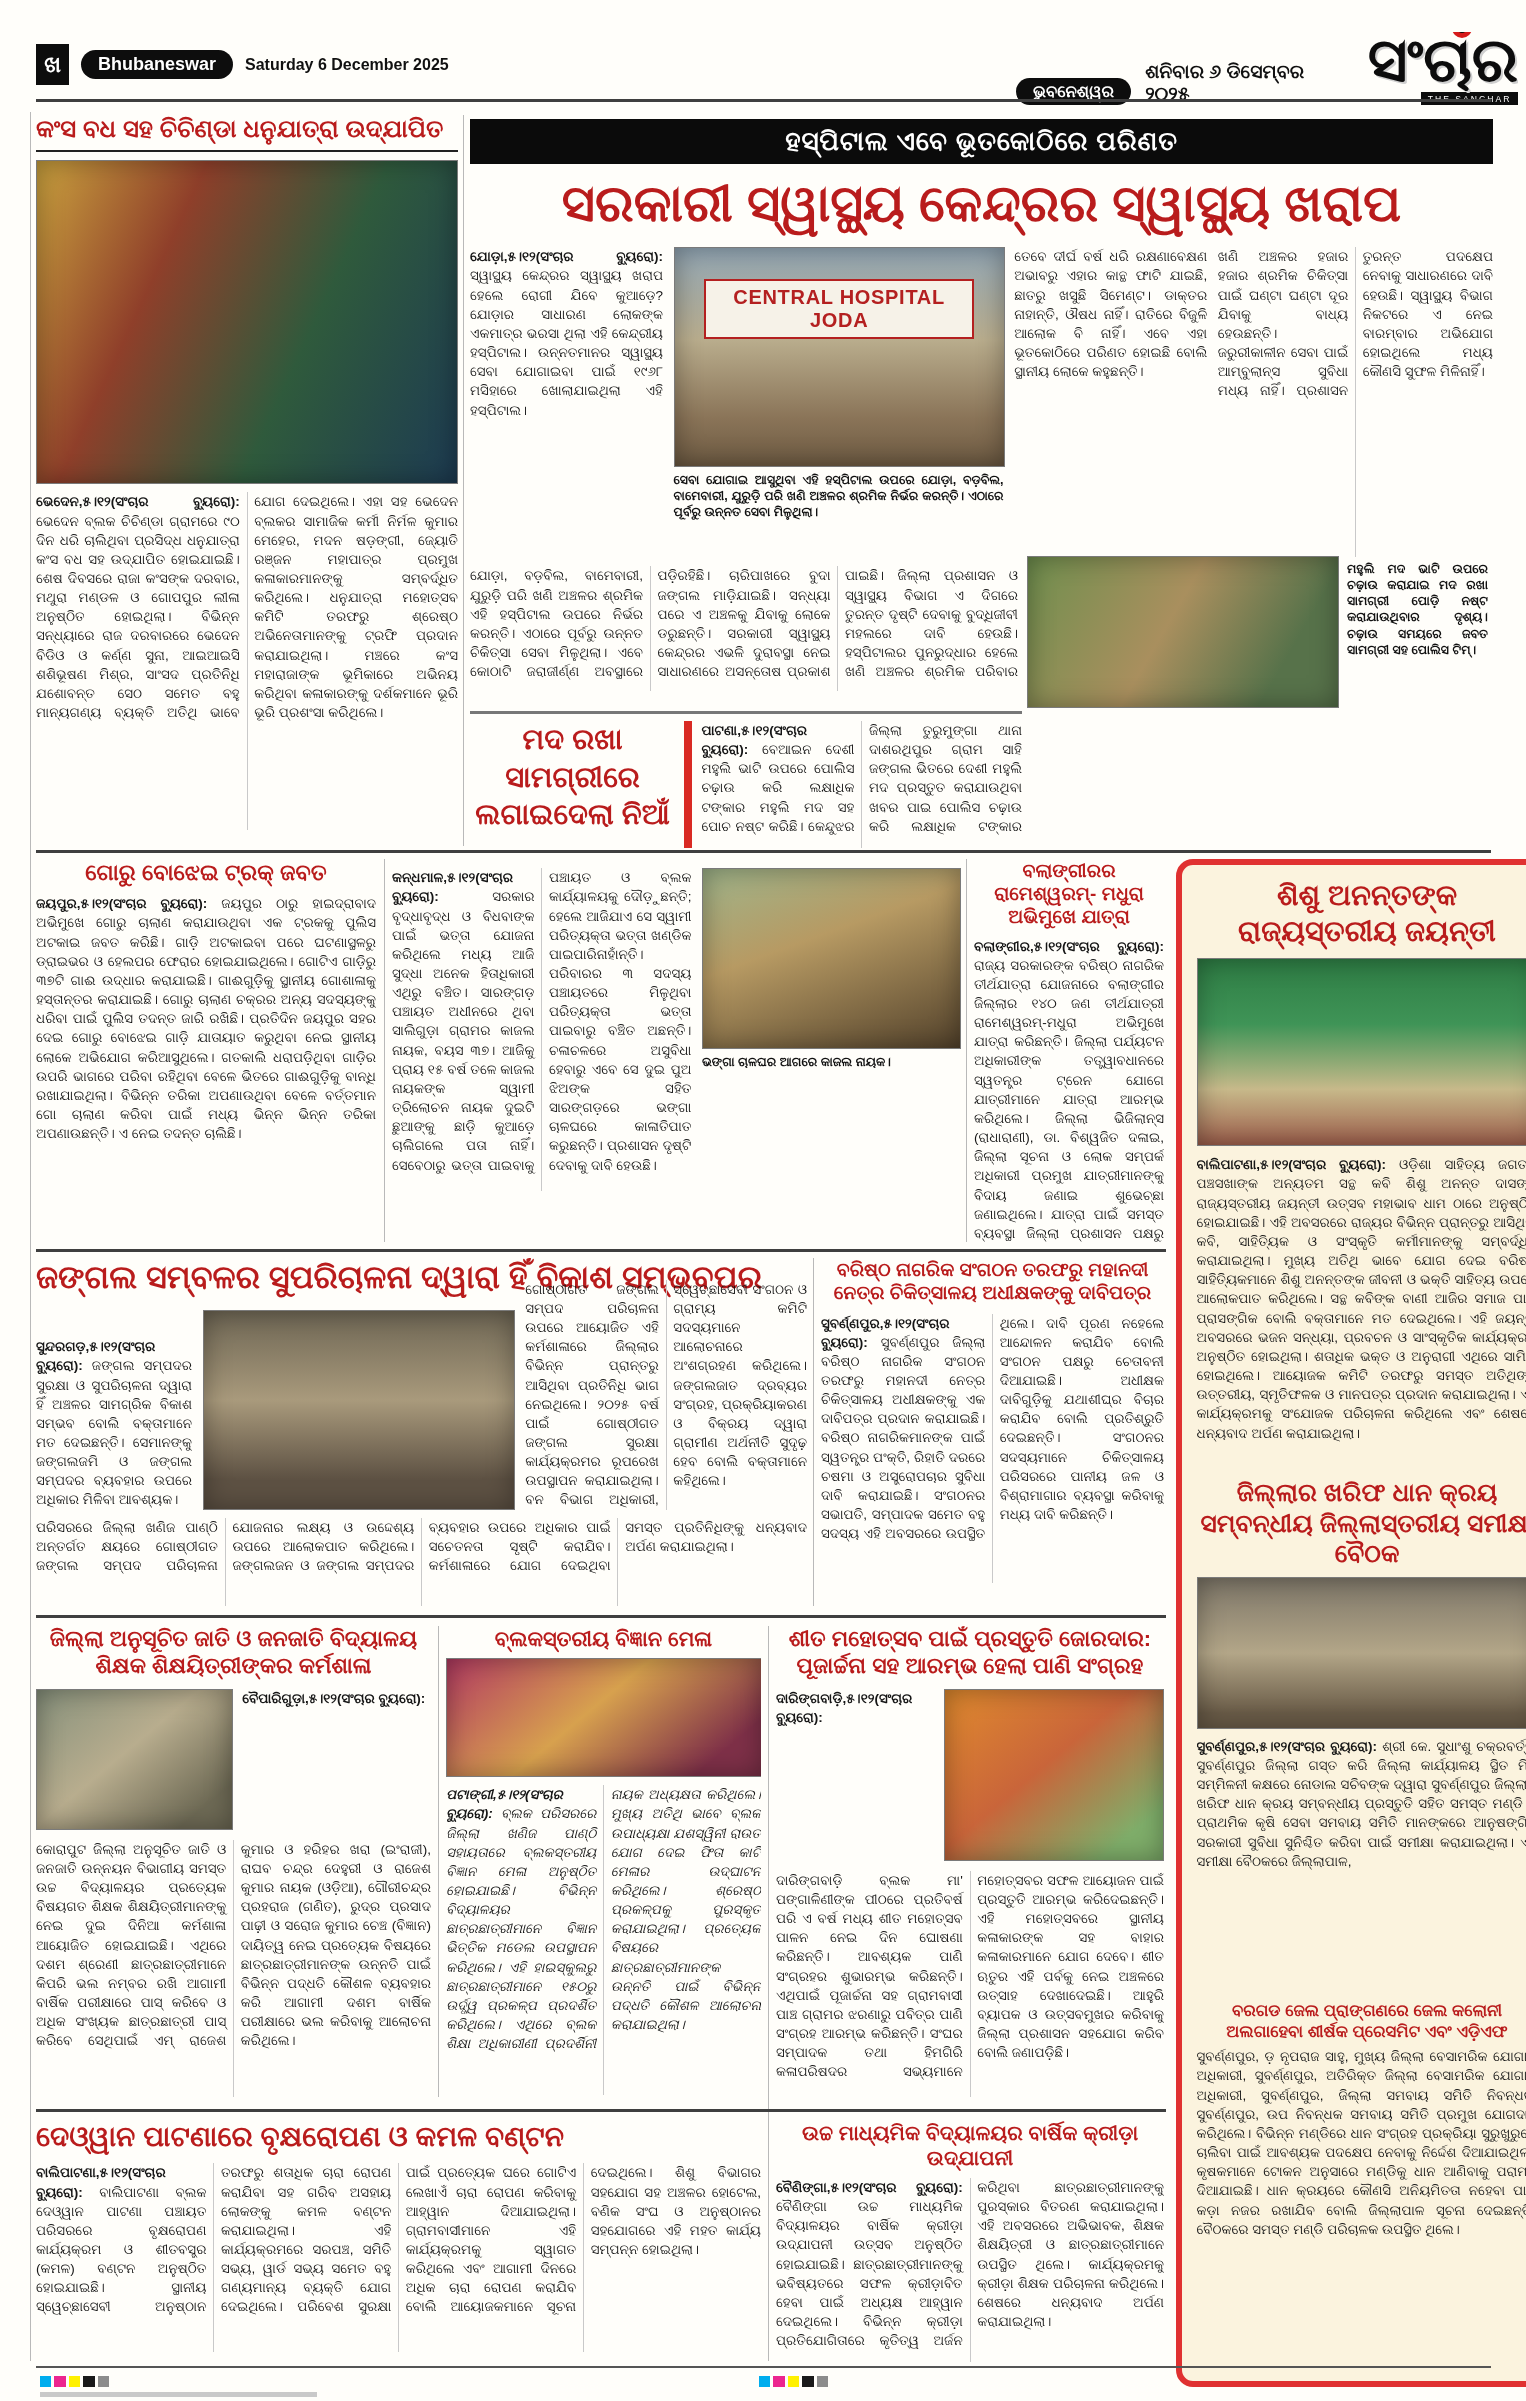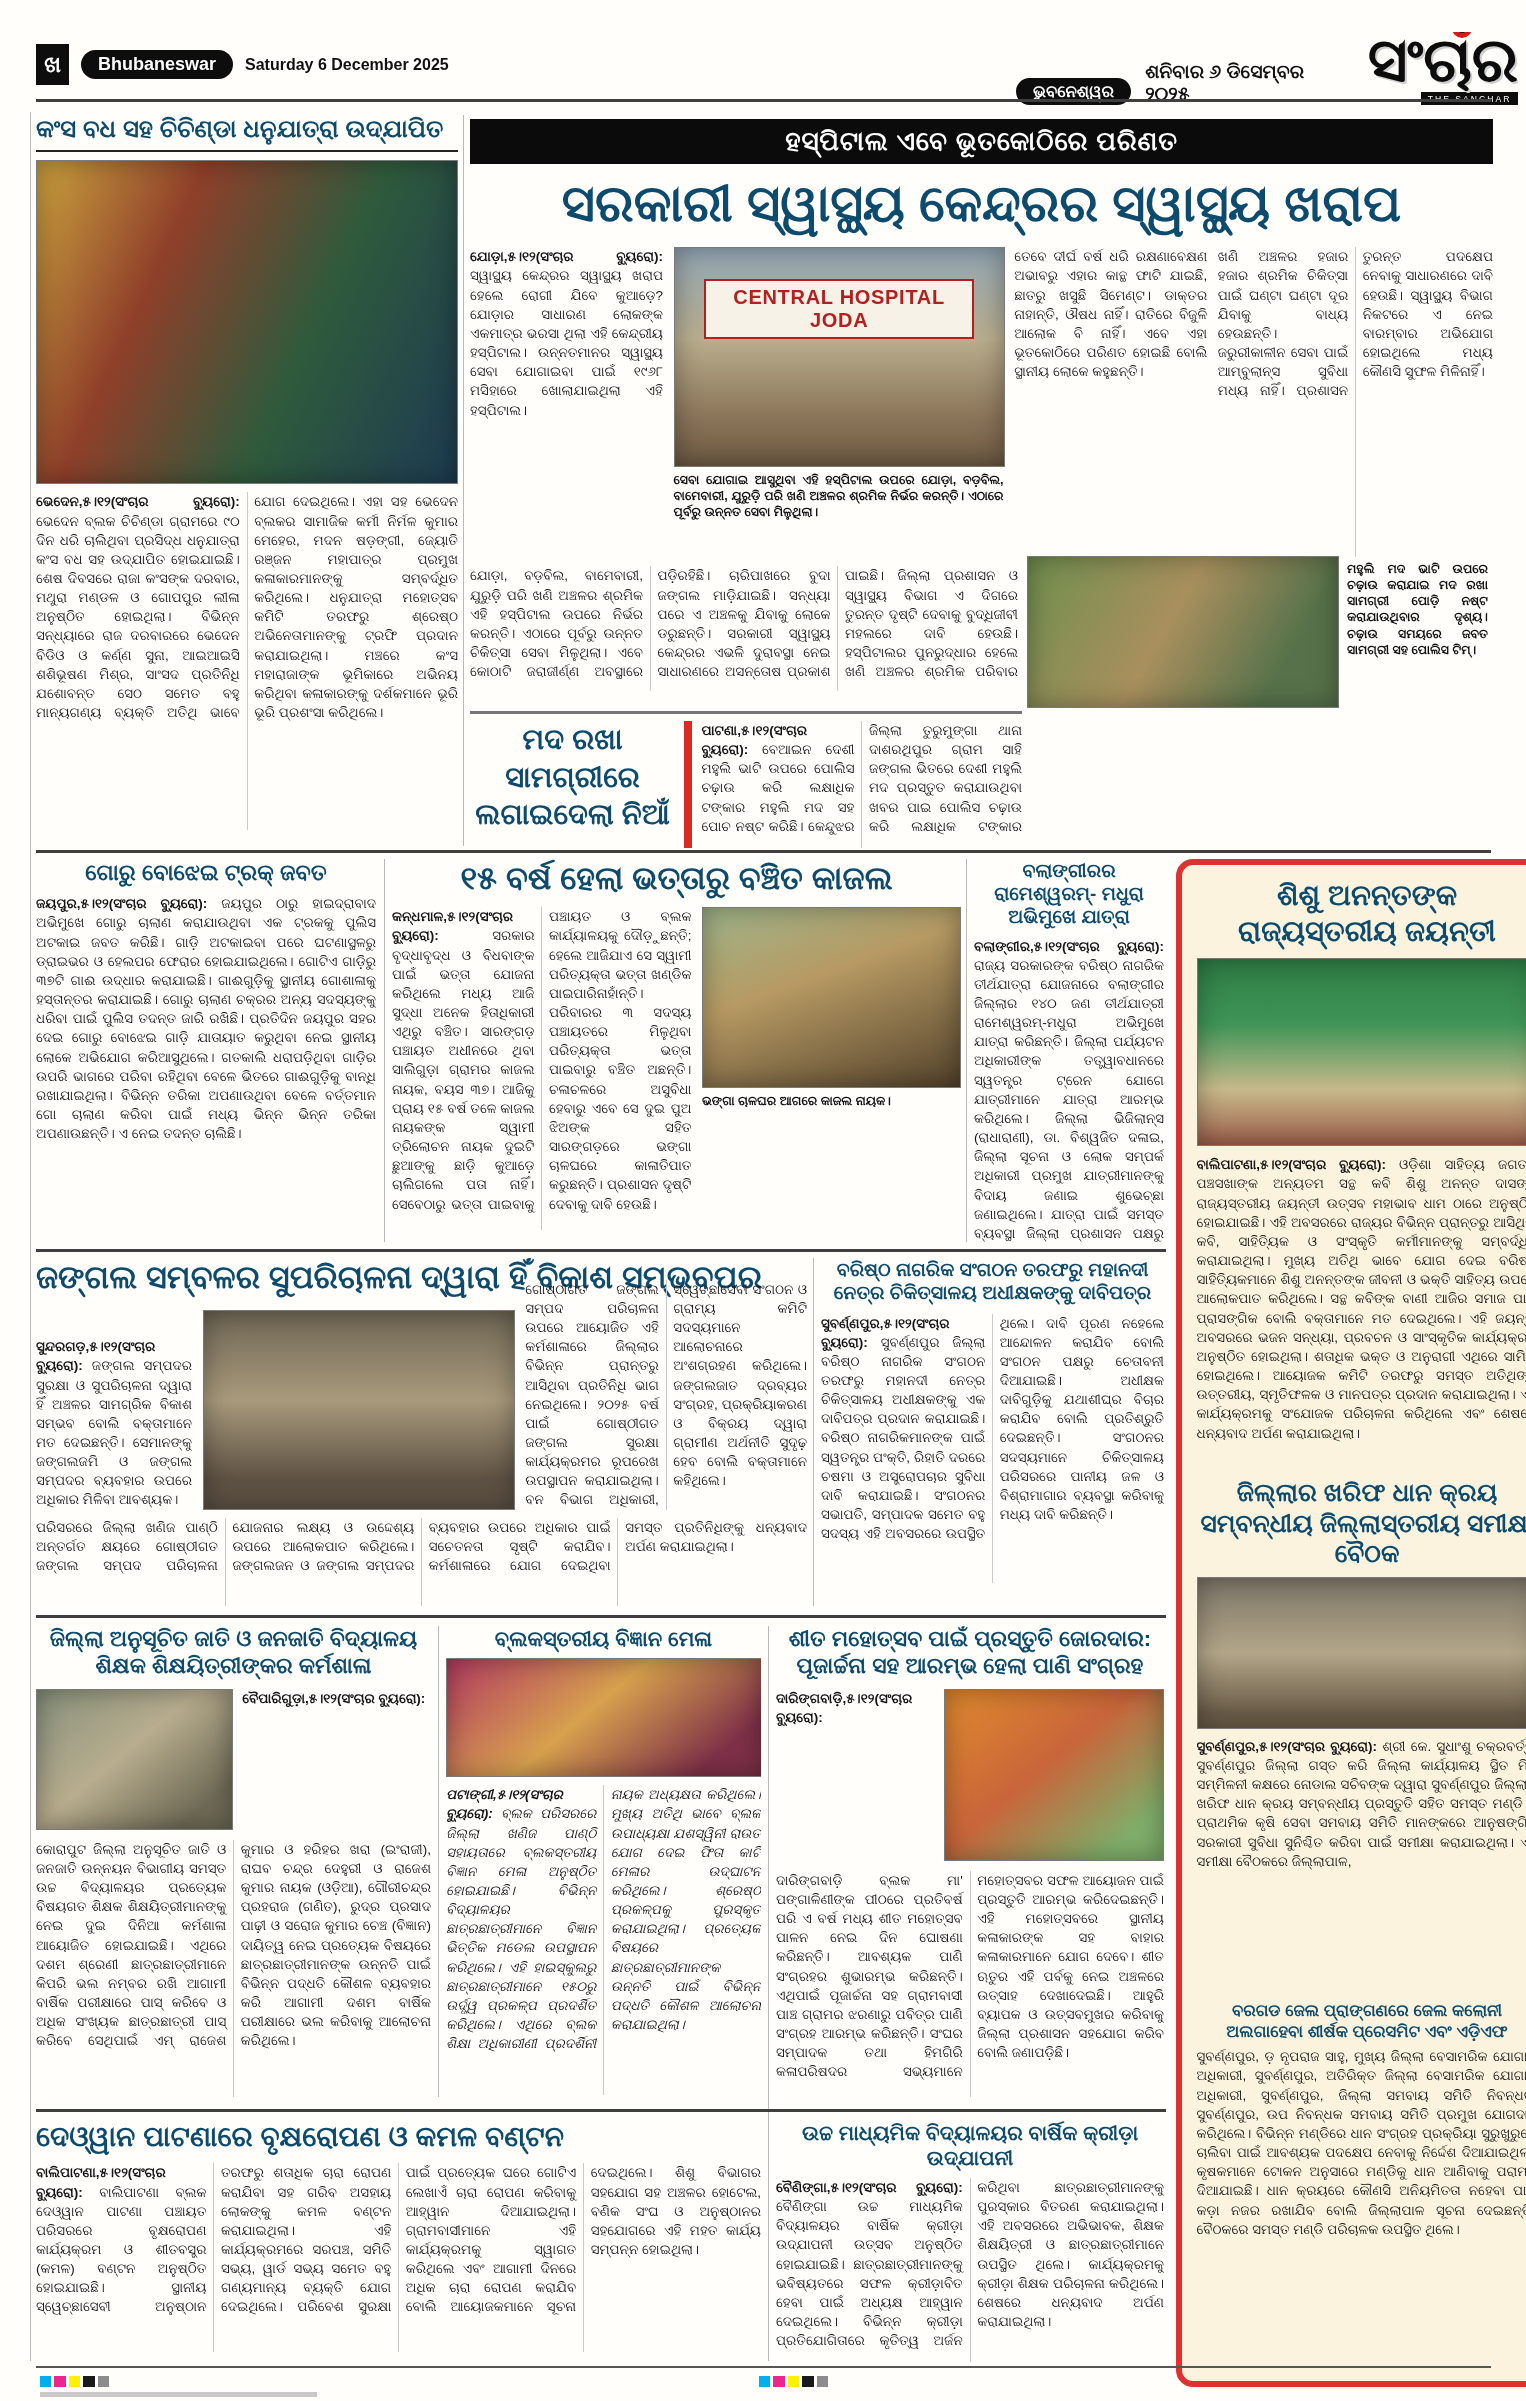--- a/index.html
+++ b/index.html
@@ -6,7 +6,7 @@
   #paper{position:relative;width:1526px;height:2401px;background:#fffefa;
          font-family:"Liberation Sans",sans-serif;color:#111;overflow:hidden;}
   .art{position:absolute;overflow:hidden;}
-  .hl{font-weight:700;color:#0c4a6e;line-height:1.22;}
+  .hl{font-weight:700;color:#b91c1c;line-height:1.22;}
   .center{text-align:center;}
   .body{font-size:13.5px;line-height:1.42;text-align:justify;color:#151515;margin:0;}
   .dl{font-weight:700;}

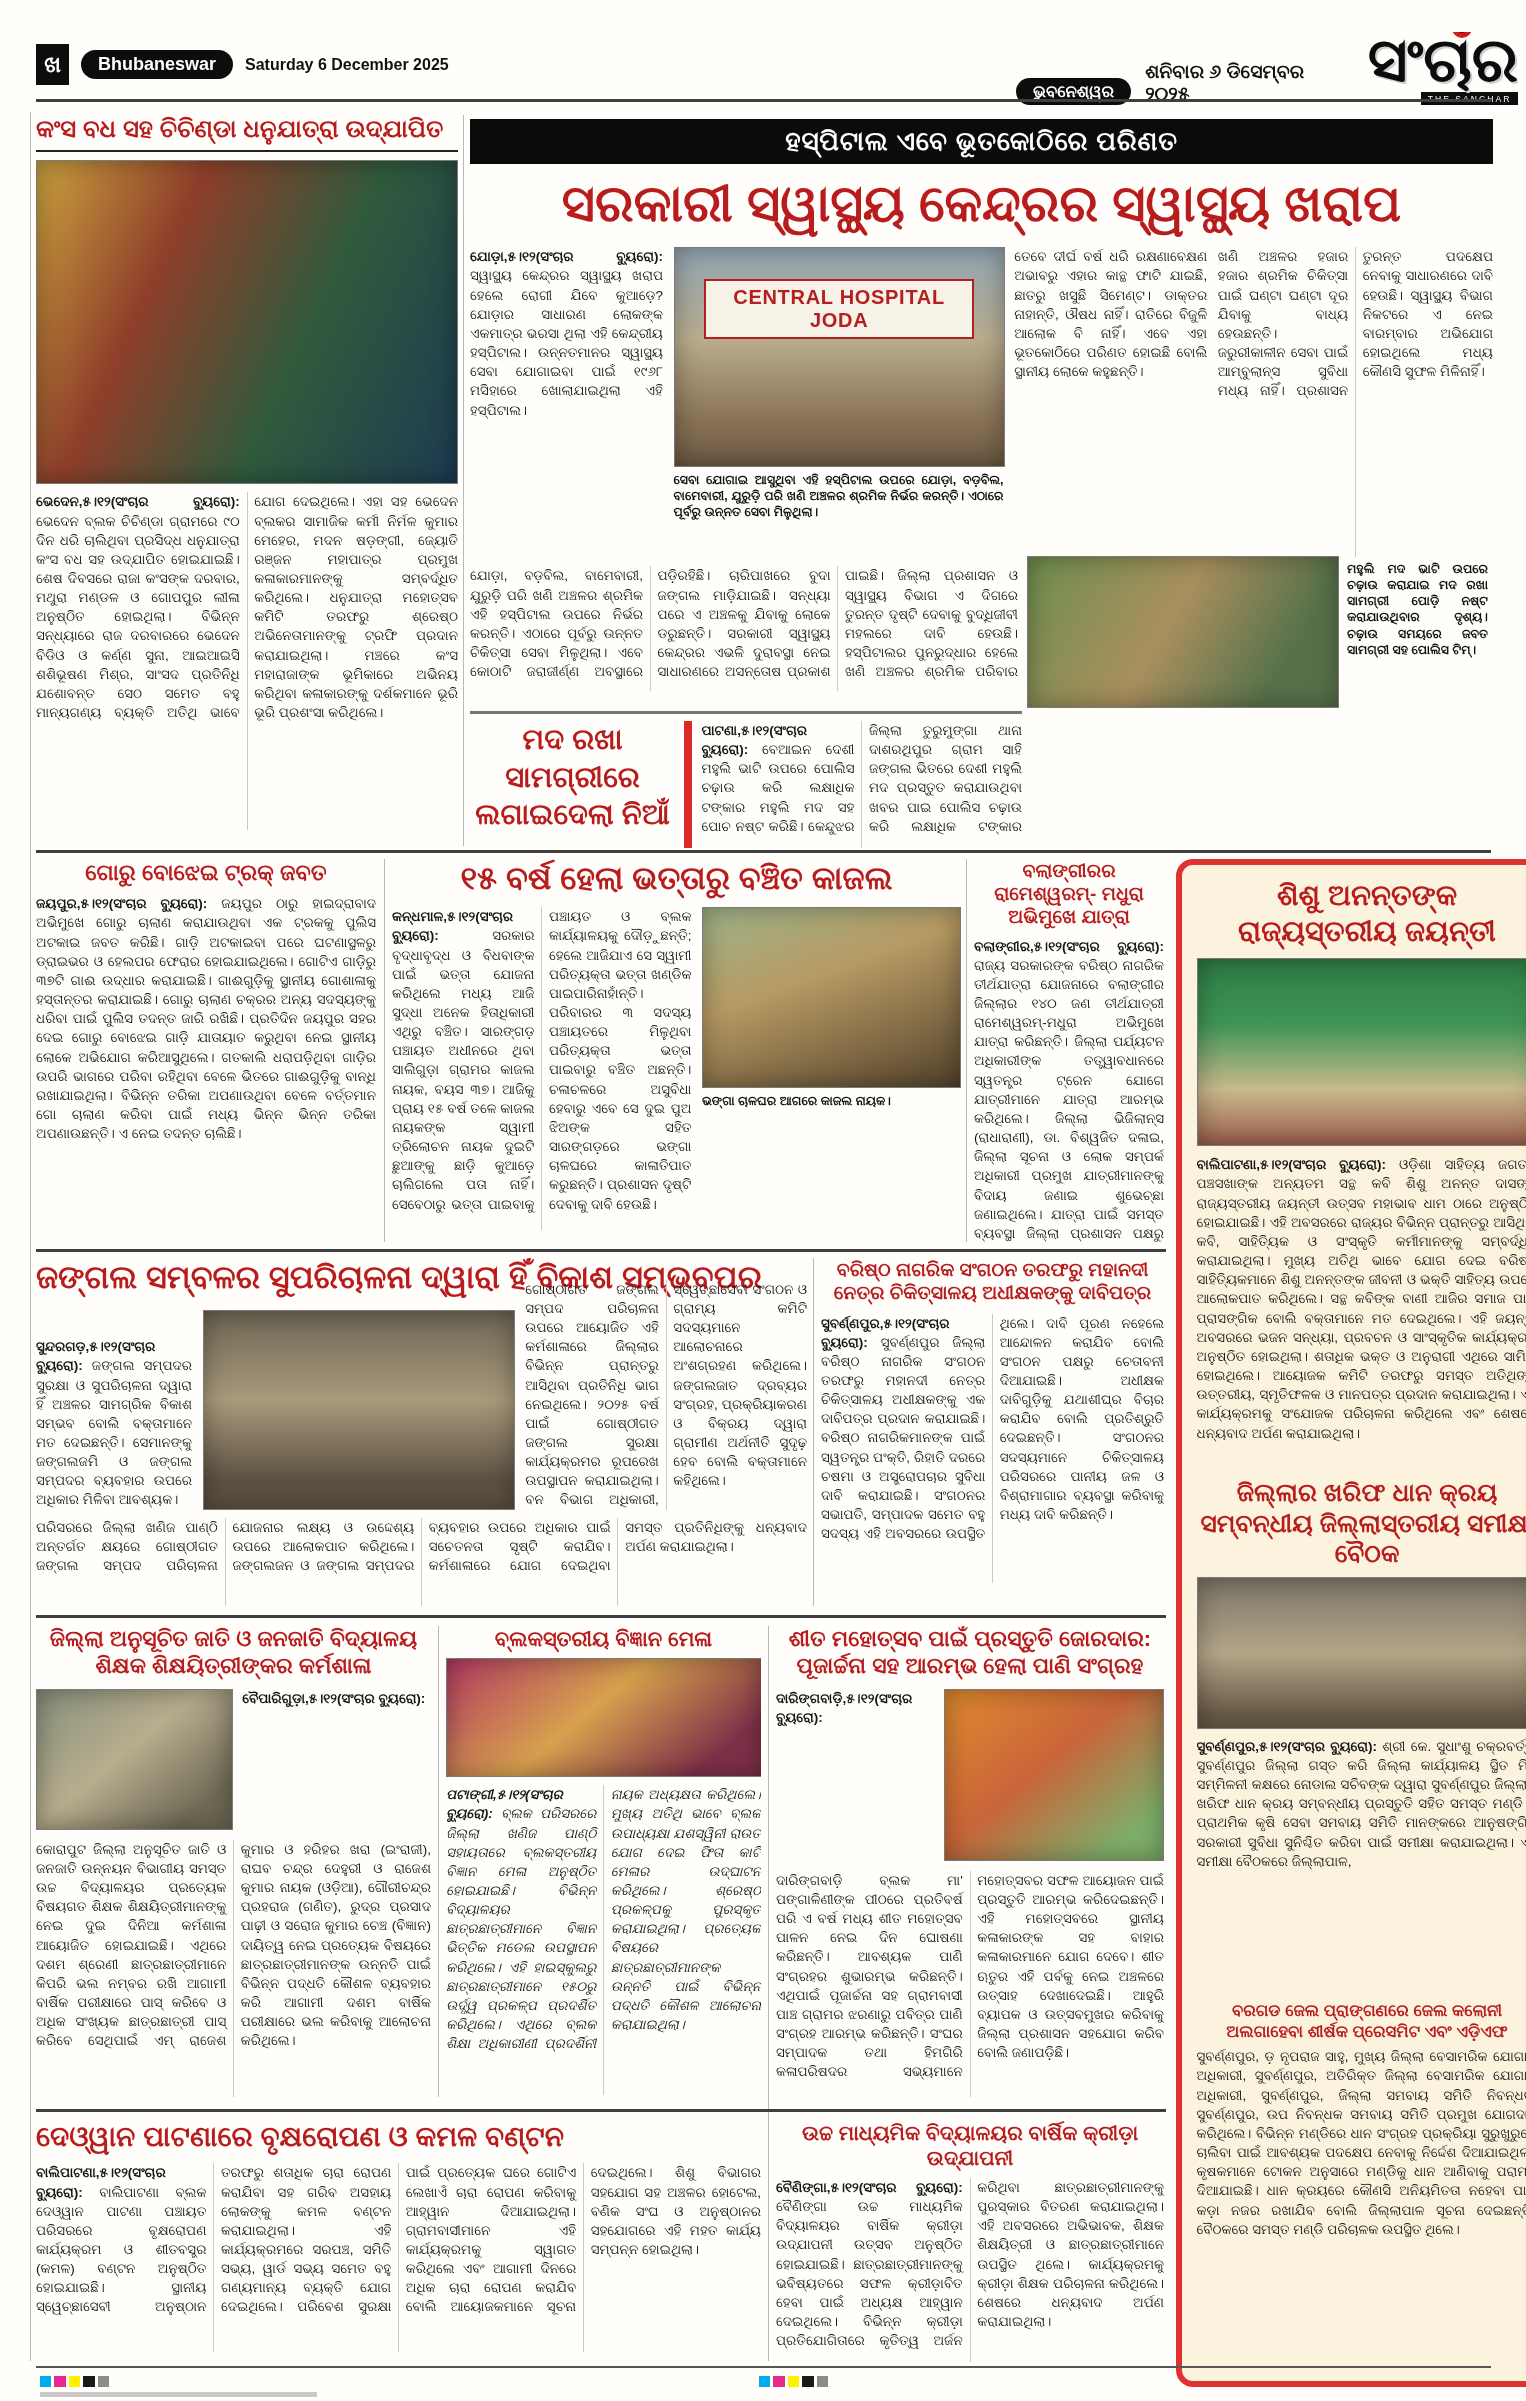--- a/index.html
+++ b/index.html
@@ -129,7 +129,6 @@
   <div class="vline" style="left:384px;top:859px;height:383px;"></div>
 
   <section class="art" style="left:392px;top:859px;width:569px;height:384px;">
-    <div class="hl center" style="font-size:32px;">୧୫ ବର୍ଷ ହେଲା ଭତ୍ତାରୁ ବଞ୍ଚିତ କାଜଲ</div>
     <div style="display:flex;gap:10.6px;margin-top:9.2px;height:323px;">
       <p class="body cols2" style="flex:1;overflow:hidden;">
         <b class="dl">କନ୍ଧମାଳ,୫।୧୨(ସଂଚାର ବ୍ୟୁରୋ):</b>

